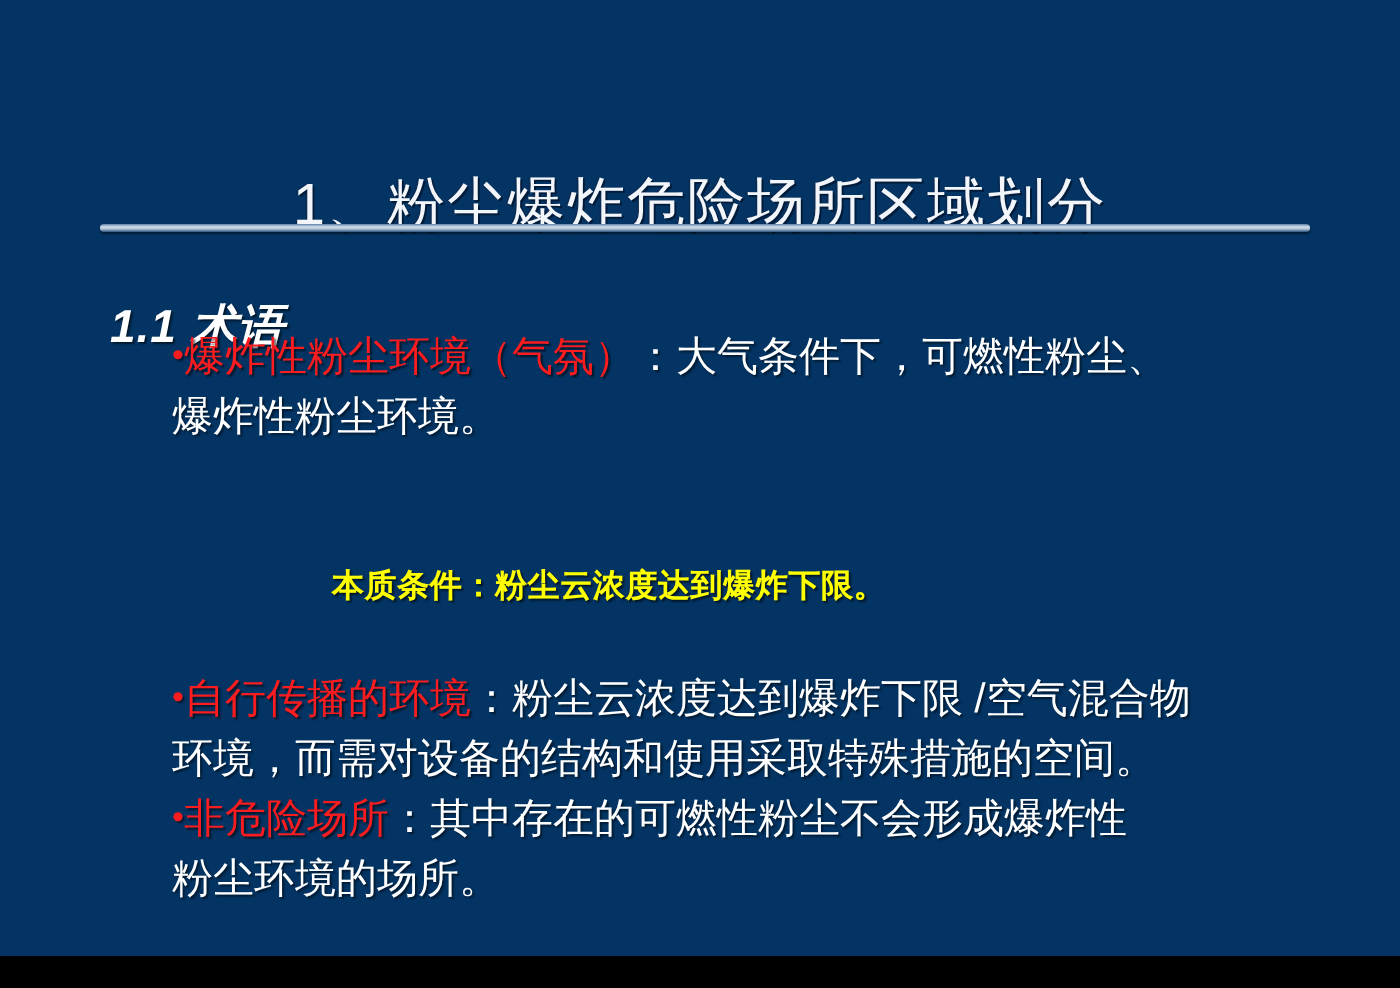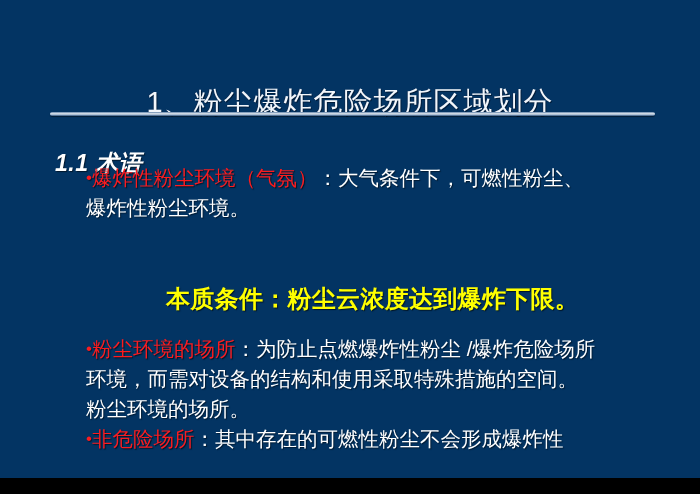--- a/index.html
+++ b/index.html
@@ -92,7 +92,7 @@
     position: absolute;
     left: 166px;
     top: 283px;
-    font-size: 24px;
+    font-size: 16px;
     font-weight: bold;
     color: #ffff00;
     letter-spacing: 0.3px;

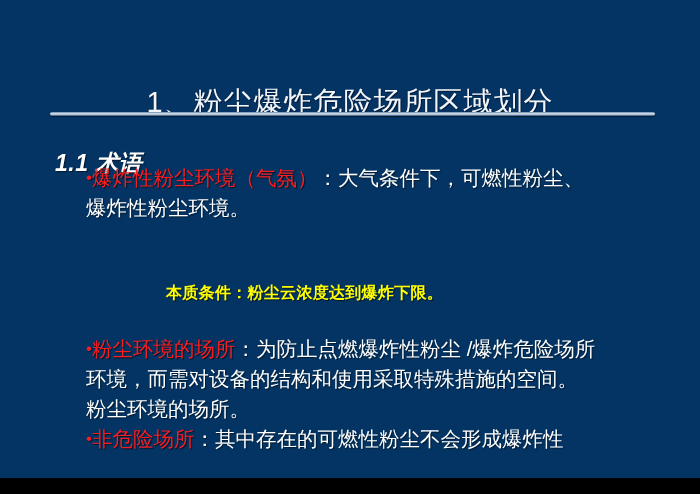--- a/index.html
+++ b/index.html
@@ -119,7 +119,7 @@
   <div class="emphasis">本质条件：粉尘云浓度达到爆炸下限。</div>
 
   <div class="body-block blk-b">
-    <div class="ln"><span class="bullet">•</span><span class="red">粉尘环境的场所</span><span>：为防止点燃爆炸性粉尘 /爆炸危险场所</span></div>
+    <div class="ln"><span class="bullet">•</span><span class="red">自行传播的环境</span><span>：为防止点燃爆炸性粉尘 /爆炸危险场所</span></div>
     <div class="ln">环境，而需对设备的结构和使用采取特殊措施的空间。</div>
   </div>
 

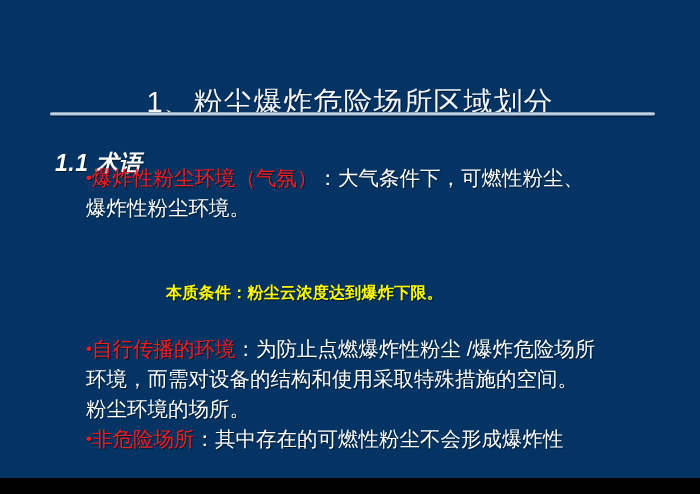--- a/index.html
+++ b/index.html
@@ -119,7 +119,7 @@
   <div class="emphasis">本质条件：粉尘云浓度达到爆炸下限。</div>
 
   <div class="body-block blk-b">
-    <div class="ln"><span class="bullet">•</span><span class="red">自行传播的环境</span><span>：为防止点燃爆炸性粉尘 /爆炸危险场所</span></div>
+    <div class="ln"><span class="bullet">•</span><span class="red">自行传播的环境</span><span>：粉尘云浓度达到爆炸下限 /空气混合物</span></div>
     <div class="ln">环境，而需对设备的结构和使用采取特殊措施的空间。</div>
   </div>
 

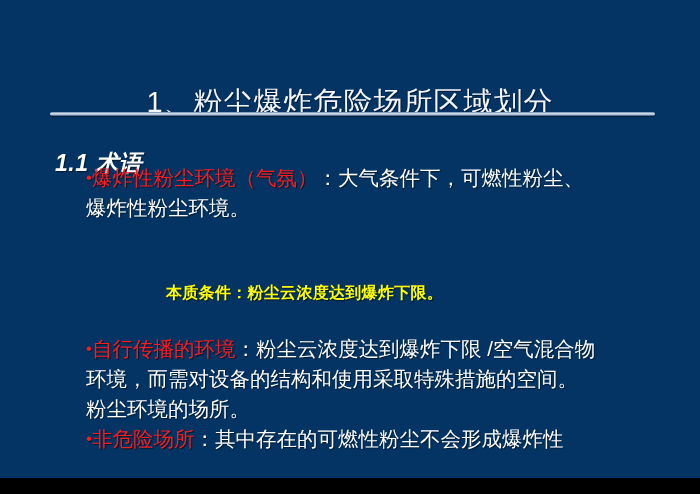--- a/index.html
+++ b/index.html
@@ -124,8 +124,8 @@
   </div>
 
   <div class="body-block blk-c">
+    <div class="ln"><span class="bullet">•</span><span class="red">非危险场所</span><span>：其中存在的可燃性粉尘不会形成爆炸性</span></div>
     <div class="ln">粉尘环境的场所。</div>
-    <div class="ln"><span class="bullet">•</span><span class="red">非危险场所</span><span>：其中存在的可燃性粉尘不会形成爆炸性</span></div>
   </div>
 
 </div>

